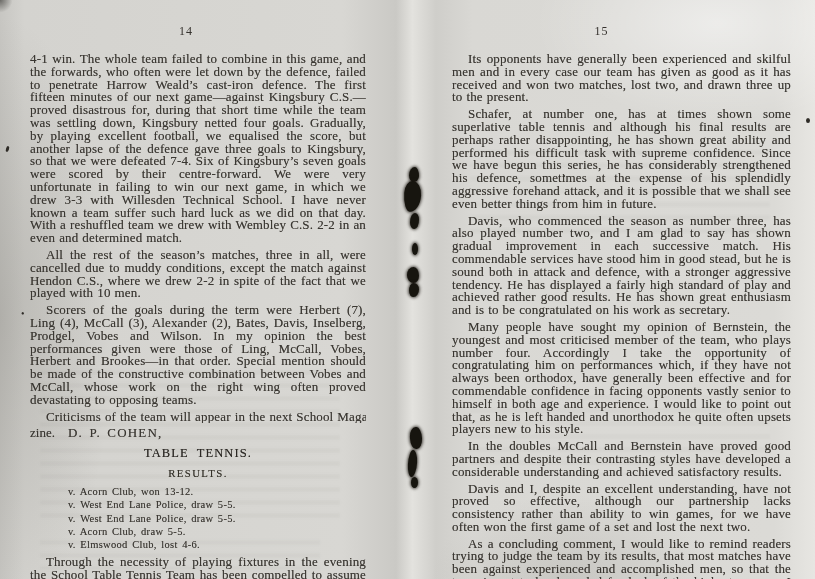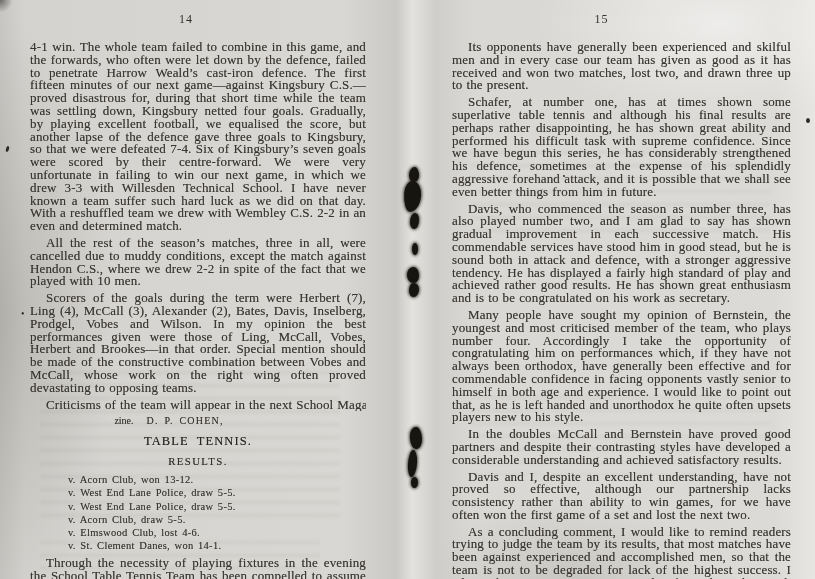--- a/index.html
+++ b/index.html
@@ -22,7 +22,7 @@
   .page-right{left:452px;width:339px;}
   .pageno{
     text-align:center;font-size:12px;letter-spacing:1px;
-    margin:4px 0 14px 0;color:#34312d;
+    margin:16px 0 14px 0;color:#34312d;
   }
   .page-left .pageno{padding-right:24px;}
   .page-right .pageno{padding-right:40px;}

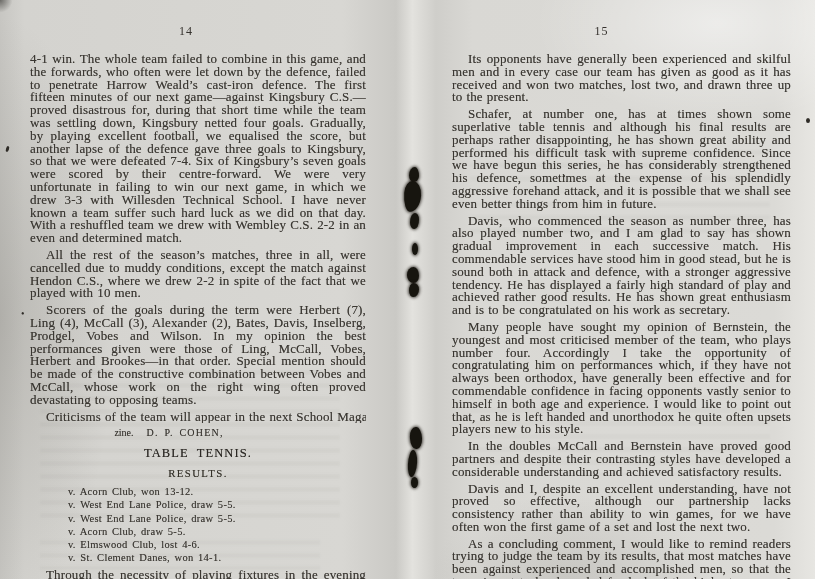--- a/index.html
+++ b/index.html
@@ -36,8 +36,8 @@
   p.indent{text-indent:16px;}
   .nowrap{white-space:nowrap;overflow:hidden;}
   .sig-row{
-    display:flex;justify-content:center;
-    font-size:10px;line-height:12.8px;word-spacing:.6px;
+    display:flex;justify-content:flex-start;
+    font-size:13px;line-height:12.8px;word-spacing:.6px;
     text-shadow:0 0 .5px rgba(58,55,50,.55);
     gap:13px;
   }

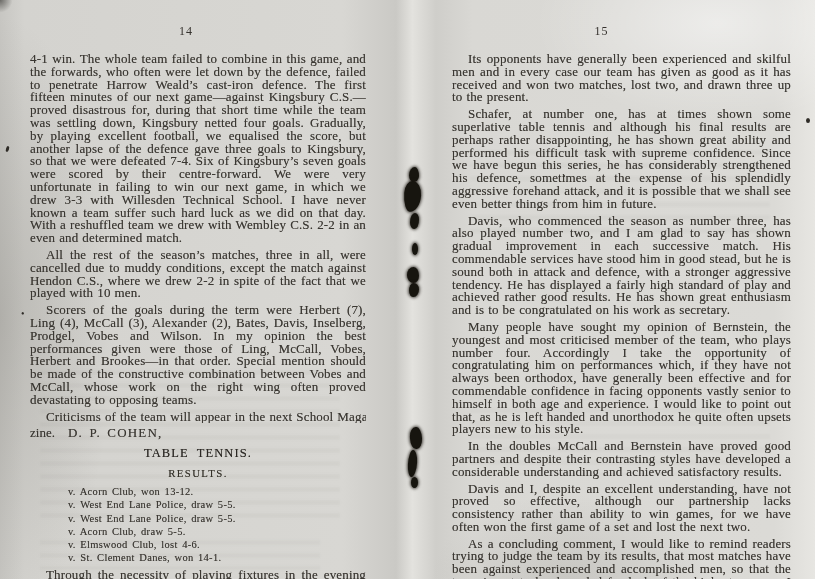--- a/index.html
+++ b/index.html
@@ -133,7 +133,6 @@
       <div class="result-line">v. West End Lane Police, draw 5-5.</div>
       <div class="result-line">v. Acorn Club, draw 5-5.</div>
       <div class="result-line">v. Elmswood Club, lost 4-6.</div>
-      <div class="result-line">v. St. Clement Danes, won 14-1.</div>
     </div>
 
     <p class="para indent">Through the necessity of playing fixtures in the evening the School Table Tennis Team has been compelled to assume an unofficial role and consequently has lapsed into an apparent obscurity, nevertheless it has played several matches and produced some excellent table tennis.</p>

